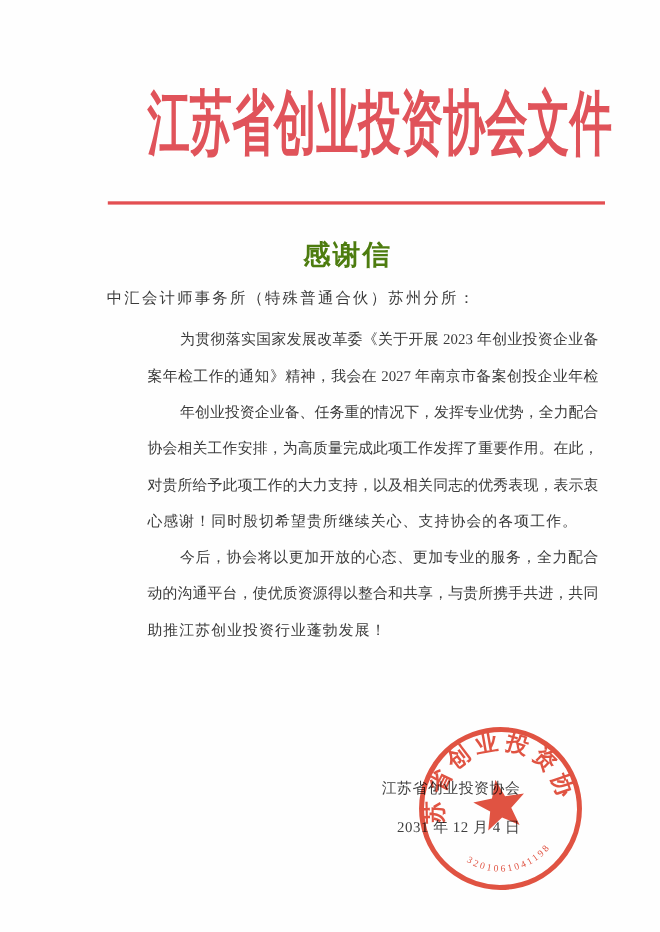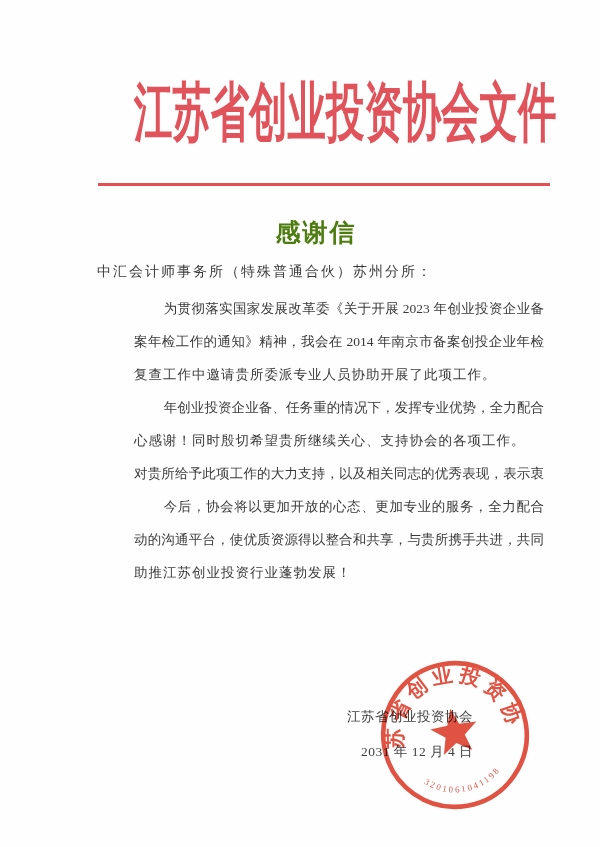--- a/index.html
+++ b/index.html
@@ -120,7 +120,7 @@
 
   <div class="body-lines">
       <div class="line first">为贯彻落实国家发展改革委《关于开展 2023 年创业投资企业备</div>
-      <div class="line">案年检工作的通知》精神，我会在 2014 年南京市备案创投企业年检</div>
+      <div class="line">案年检工作的通知》精神，我会在 2027 年南京市备案创投企业年检</div>
       <div class="line end">复查工作中邀请贵所委派专业人员协助开展了此项工作。</div>
       <div class="line first">年创业投资企业备、任务重的情况下，发挥专业优势，全力配合</div>
       <div class="line end">心感谢！同时殷切希望贵所继续关心、支持协会的各项工作。</div>

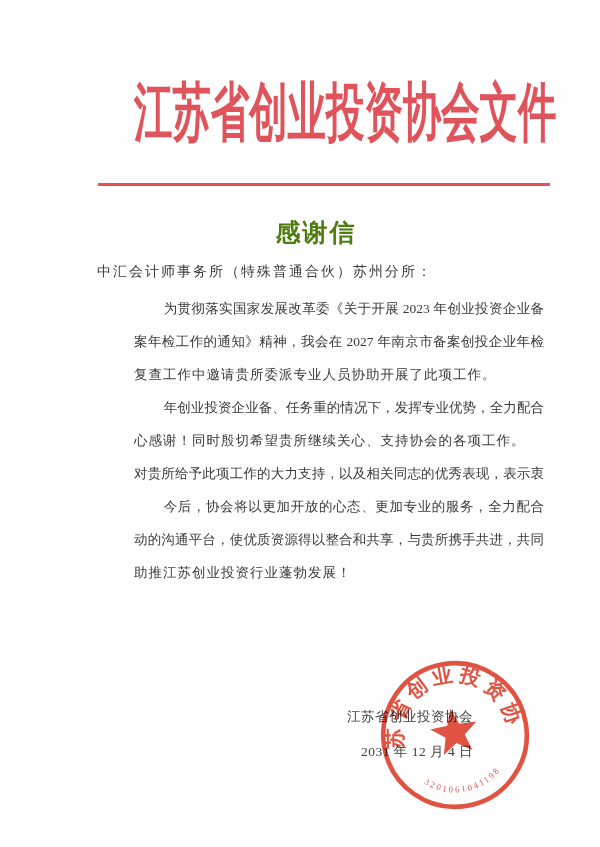--- a/index.html
+++ b/index.html
@@ -121,7 +121,6 @@
   <div class="body-lines">
       <div class="line first">为贯彻落实国家发展改革委《关于开展 2023 年创业投资企业备</div>
       <div class="line">案年检工作的通知》精神，我会在 2027 年南京市备案创投企业年检</div>
-      <div class="line end">复查工作中邀请贵所委派专业人员协助开展了此项工作。</div>
       <div class="line first">年创业投资企业备、任务重的情况下，发挥专业优势，全力配合</div>
       <div class="line end">心感谢！同时殷切希望贵所继续关心、支持协会的各项工作。</div>
       <div class="line">对贵所给予此项工作的大力支持，以及相关同志的优秀表现，表示衷</div>

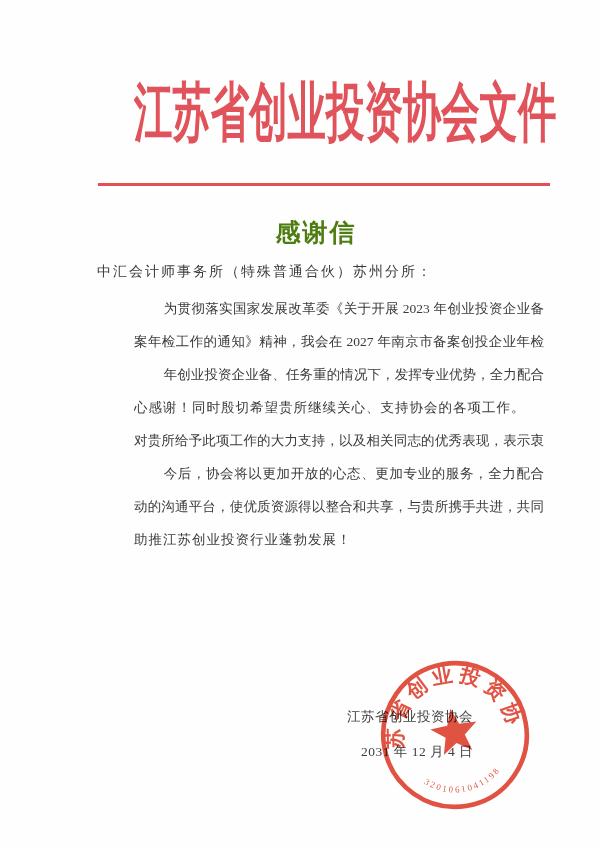--- a/index.html
+++ b/index.html
@@ -122,6 +122,7 @@
       <div class="line first">为贯彻落实国家发展改革委《关于开展 2023 年创业投资企业备</div>
       <div class="line">案年检工作的通知》精神，我会在 2027 年南京市备案创投企业年检</div>
       <div class="line first">年创业投资企业备、任务重的情况下，发挥专业优势，全力配合</div>
+      <div class="line">协会相关工作安排，为高质量完成此项工作发挥了重要作用。在此，</div>
       <div class="line end">心感谢！同时殷切希望贵所继续关心、支持协会的各项工作。</div>
       <div class="line">对贵所给予此项工作的大力支持，以及相关同志的优秀表现，表示衷</div>
       <div class="line first">今后，协会将以更加开放的心态、更加专业的服务，全力配合</div>

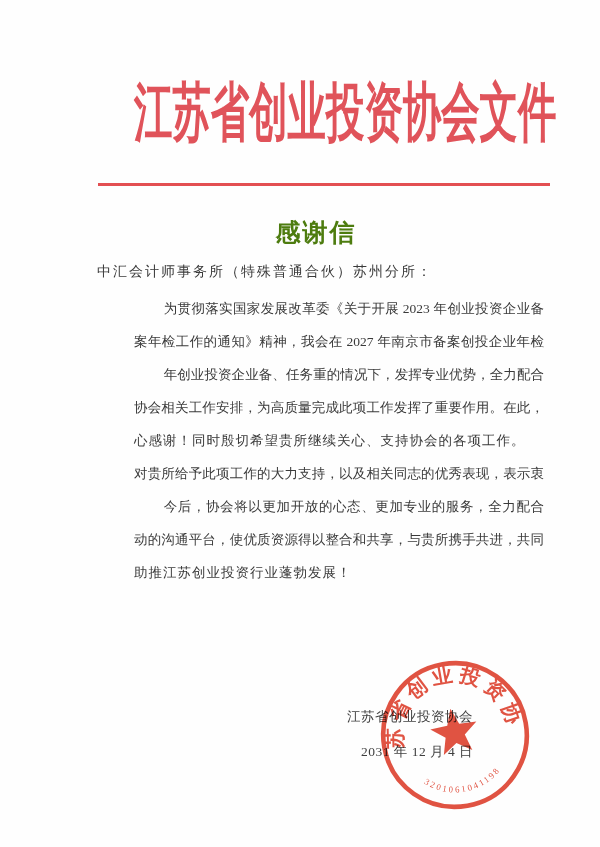--- a/index.html
+++ b/index.html
@@ -123,8 +123,8 @@
       <div class="line">案年检工作的通知》精神，我会在 2027 年南京市备案创投企业年检</div>
       <div class="line first">年创业投资企业备、任务重的情况下，发挥专业优势，全力配合</div>
       <div class="line">协会相关工作安排，为高质量完成此项工作发挥了重要作用。在此，</div>
+      <div class="line">对贵所给予此项工作的大力支持，以及相关同志的优秀表现，表示衷</div>
       <div class="line end">心感谢！同时殷切希望贵所继续关心、支持协会的各项工作。</div>
-      <div class="line">对贵所给予此项工作的大力支持，以及相关同志的优秀表现，表示衷</div>
       <div class="line first">今后，协会将以更加开放的心态、更加专业的服务，全力配合</div>
       <div class="line">动的沟通平台，使优质资源得以整合和共享，与贵所携手共进，共同</div>
       <div class="line end">助推江苏创业投资行业蓬勃发展！</div>

